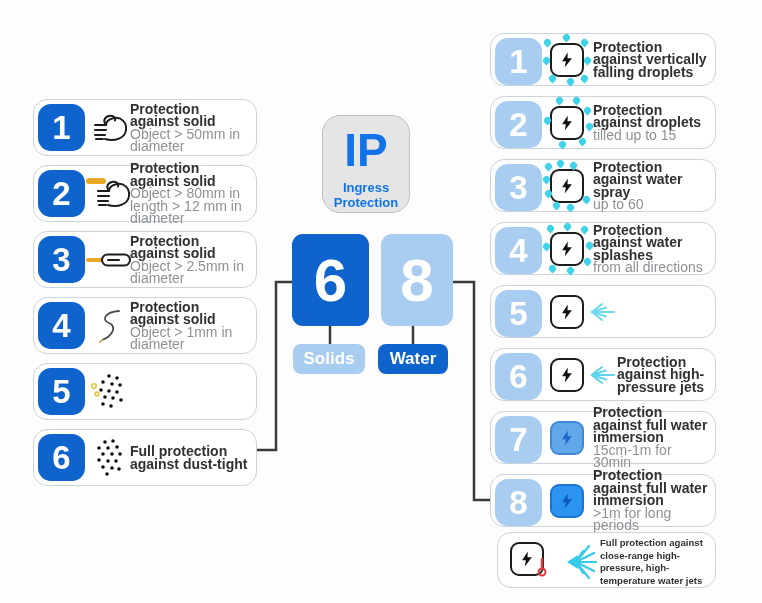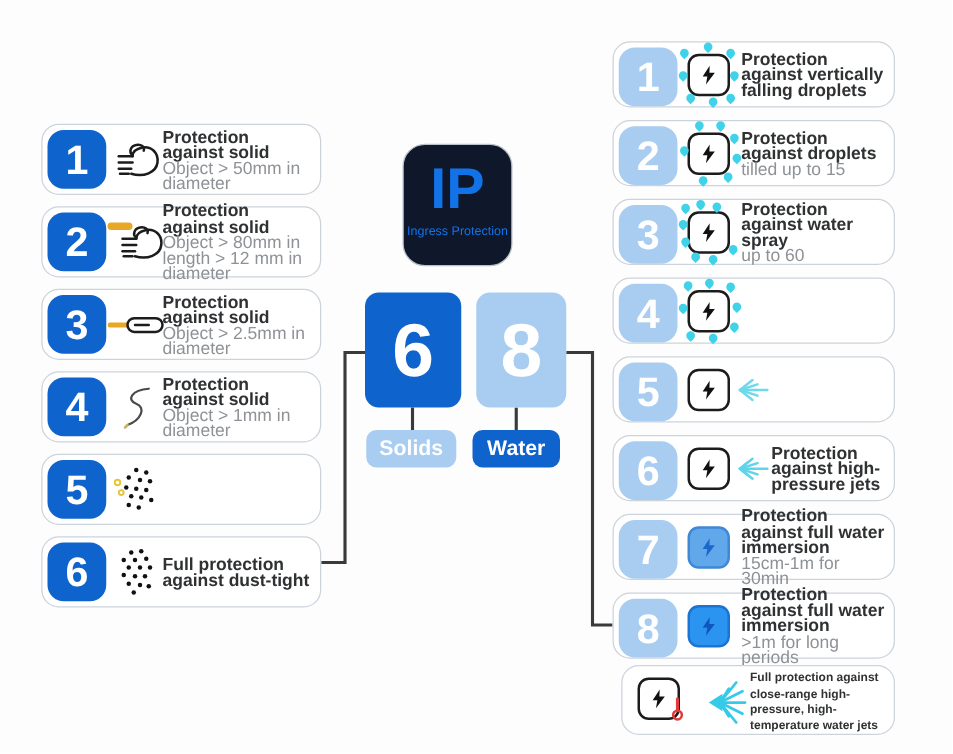--- a/index.html
+++ b/index.html
@@ -38,7 +38,7 @@
   .jet{position:absolute;left:42px;top:15px;}
 
   
-  .ip-card{position:absolute;left:322px;top:115px;width:88px;height:98px;background:#0f172a;
+  .ip-card{position:absolute;left:322px;top:115px;width:88px;height:98px;background:#e5e5e5;
            border:1.5px solid #b9c0c8;border-radius:18px;box-sizing:border-box;text-align:center;}
   .ip-text{margin-top:10px;font-size:46px;font-weight:800;color:#1273E8;line-height:48px;}
   .ip-sub{margin-top:6px;font-size:10px;font-weight:400;color:#1273E8;}

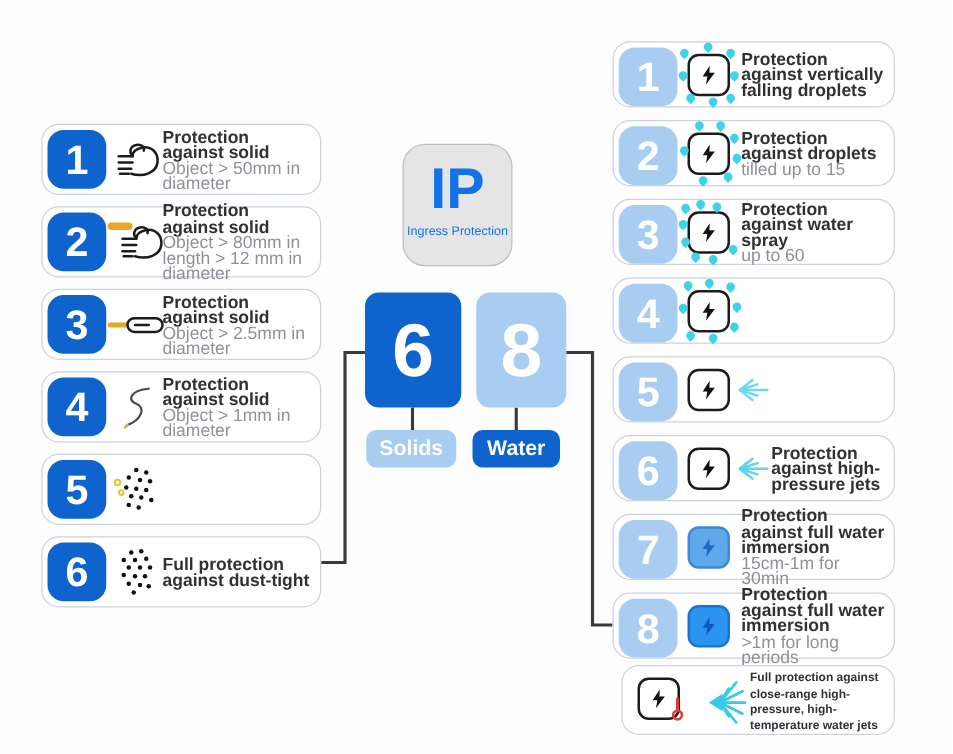--- a/index.html
+++ b/index.html
@@ -41,7 +41,7 @@
   .ip-card{position:absolute;left:322px;top:115px;width:88px;height:98px;background:#e5e5e5;
            border:1.5px solid #b9c0c8;border-radius:18px;box-sizing:border-box;text-align:center;}
   .ip-text{margin-top:10px;font-size:46px;font-weight:800;color:#1273E8;line-height:48px;}
-  .ip-sub{margin-top:6px;font-size:10px;font-weight:400;color:#1273E8;}
+  .ip-sub{margin-top:6px;font-size:13px;font-weight:700;color:#1273E8;}
   .digit-box{position:absolute;top:234px;height:92px;border-radius:11px;
              display:flex;align-items:center;justify-content:center;
              color:#fff;font-weight:700;font-size:60px;}

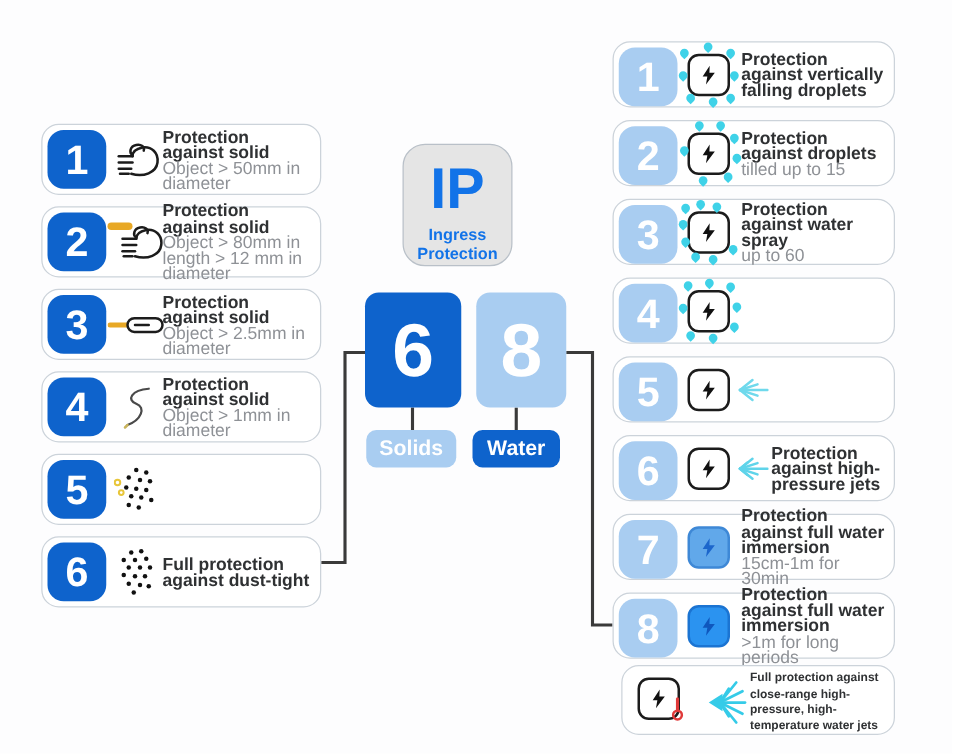--- a/index.html
+++ b/index.html
@@ -296,6 +296,10 @@
       <i class="drop" style="left:6px;top:42px"></i>
       <i class="drop" style="left:0px;top:20px"></i>
     </div>
+    <div class="txt">
+      <span class="b">Protection against water splashes</span>
+      <span class="r">from all directions</span>
+    </div>
   </div>
 
   <div class="card card-r" style="top:285px">

